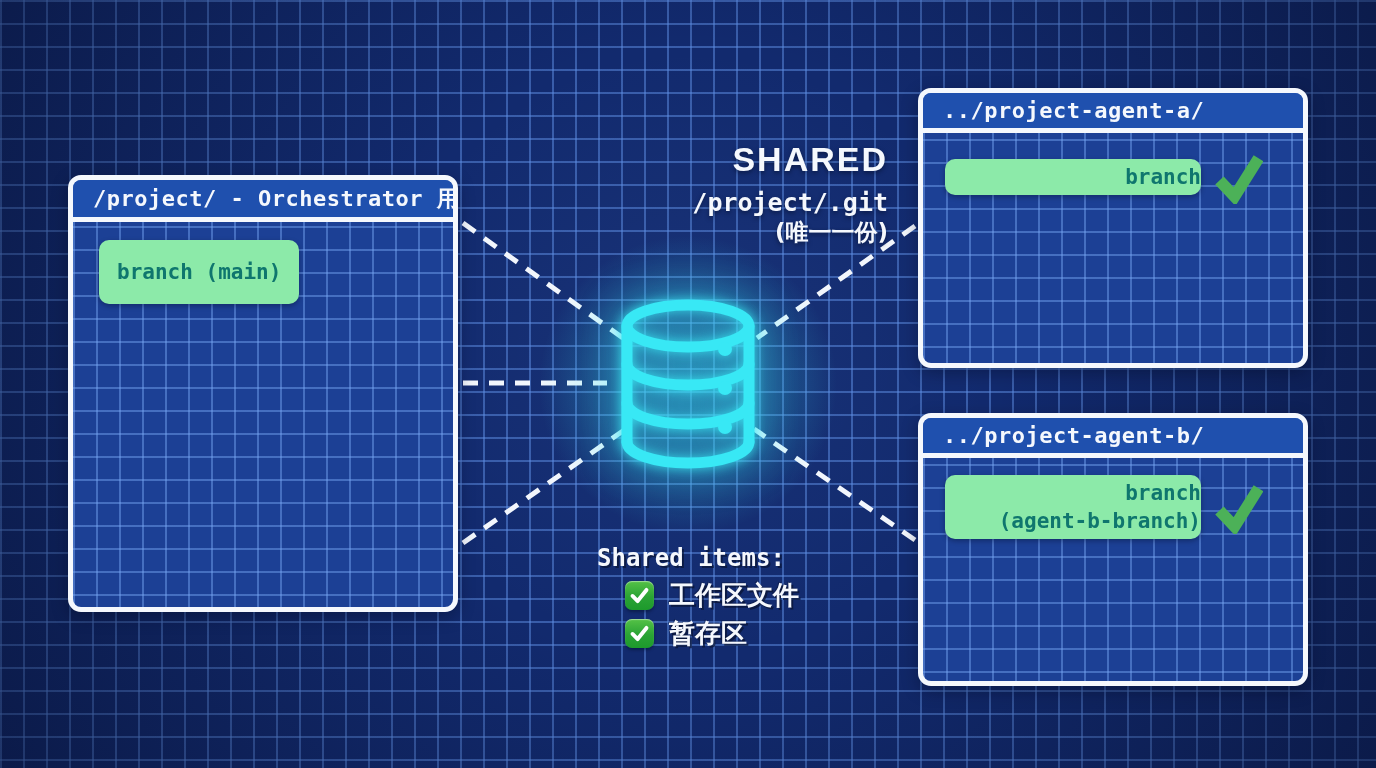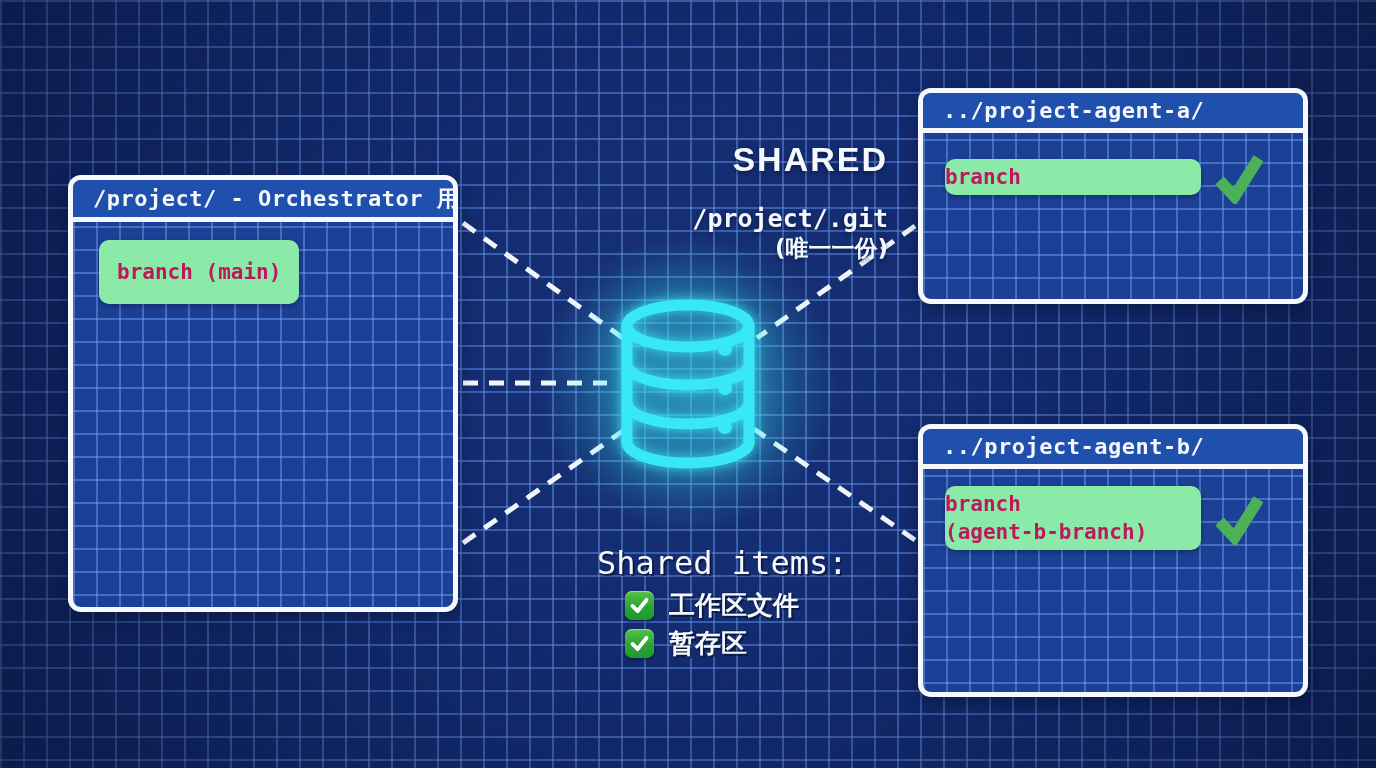--- a/index.html
+++ b/index.html
@@ -50,7 +50,7 @@
   .left-box { left:68px; top:175px; width:390px; height:437px; }
   .left-box .box-header { height:42px; }
   .agent-box { left:918px; width:390px; }
-  .agent-a { top:88px;  height:216px; }
+  .agent-a { top:88px;  height:280px; }
   .agent-b { top:424px; height:273px; }
   .agent-box .box-header { height:40px; font-size:22px; }
 

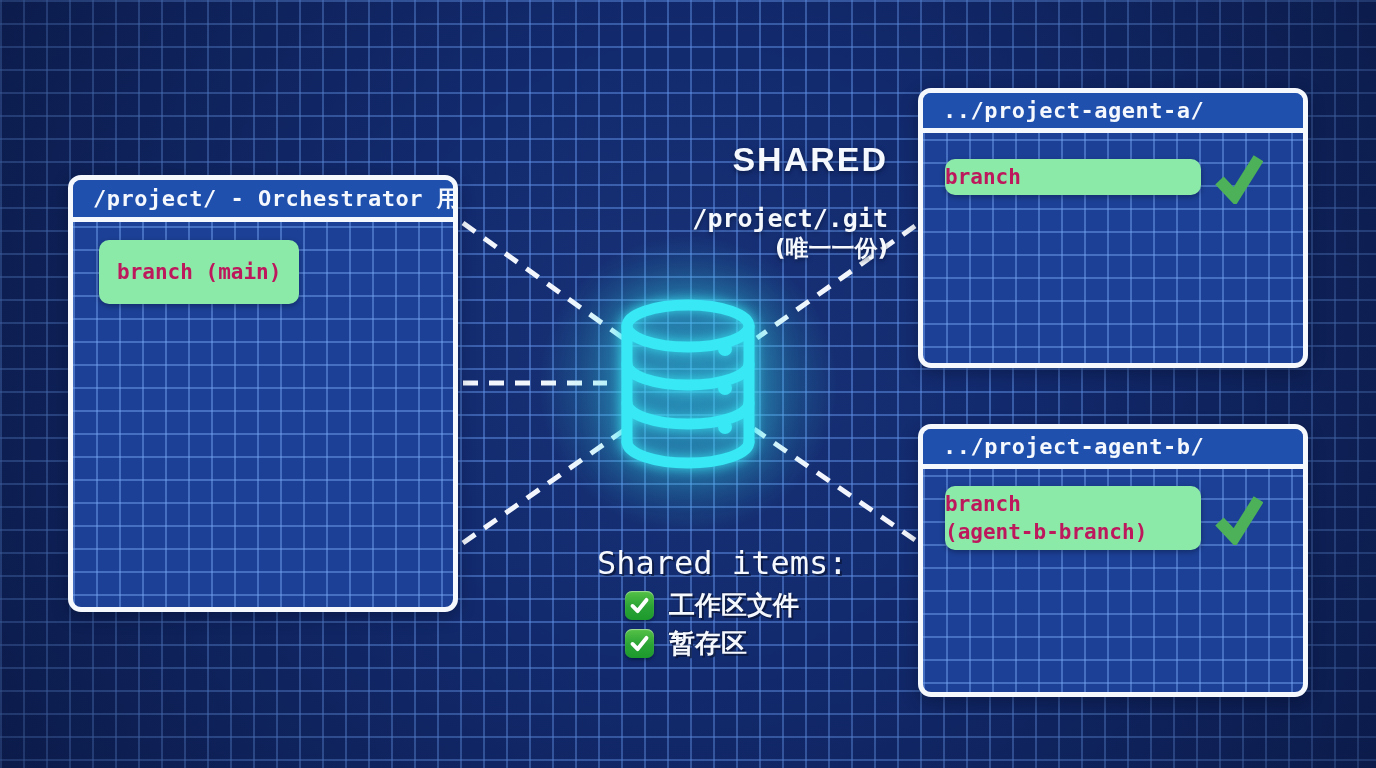--- a/index.html
+++ b/index.html
@@ -55,8 +55,8 @@
   .agent-box .box-header { height:40px; font-size:22px; }
 
   .badge {
-    background:#8ceaa9; color:#be185d; border-radius:10px;
-    font-weight:bold; font-size:21px; text-align:left;
+    background:#8ceaa9; color:#0f766e; border-radius:10px;
+    font-weight:bold; font-size:21px; text-align:right;
     box-shadow:0 2px 5px rgba(3,10,30,0.35);
   }
   .badge-main {

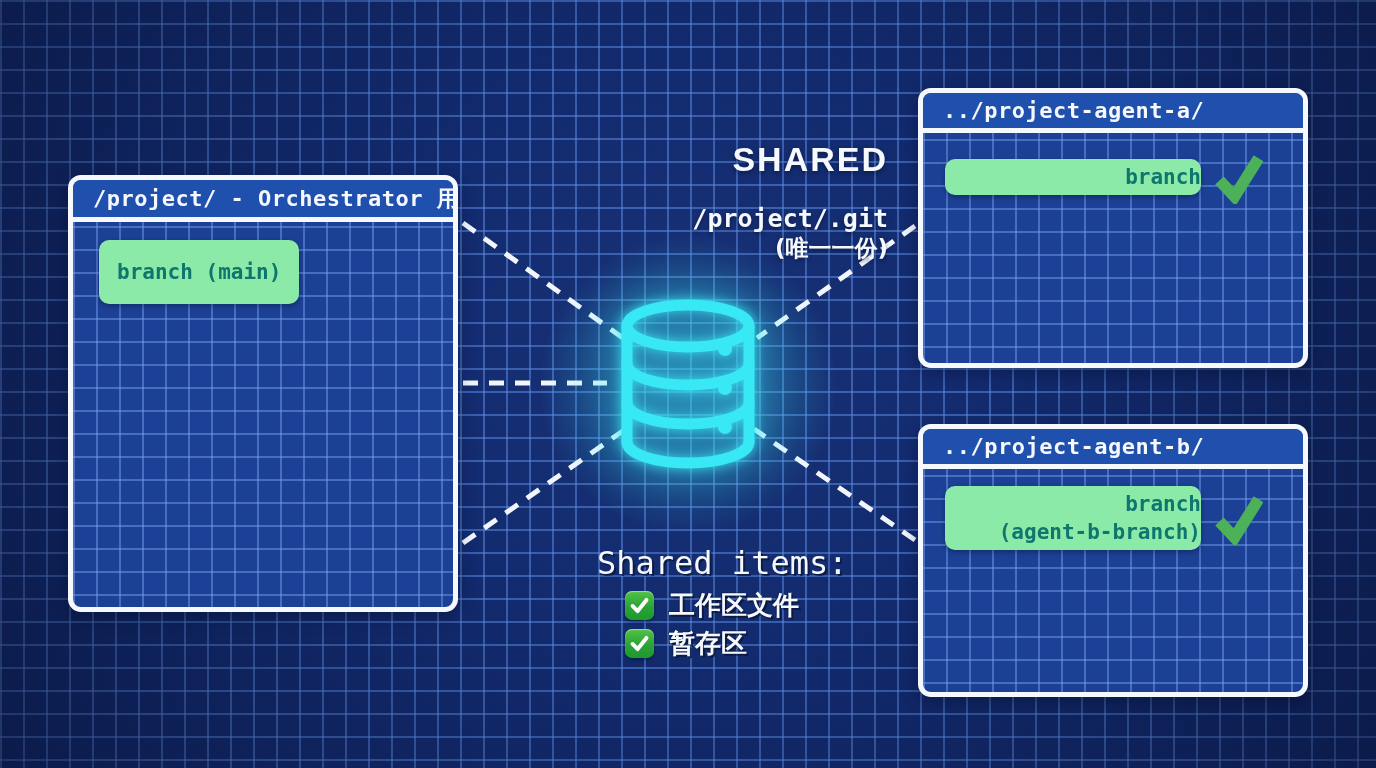--- a/index.html
+++ b/index.html
@@ -73,7 +73,7 @@
     font-weight:bold; font-size:34px; letter-spacing:2px;
     text-shadow:0 2px 4px rgba(3,10,30,0.5);
   }
-  .center-path { margin-top:25px; font-weight:bold; font-size:25px; text-shadow:0 2px 4px rgba(3,10,30,0.5); }
+  .center-path { margin-top:9px; font-weight:bold; font-size:25px; text-shadow:0 2px 4px rgba(3,10,30,0.5); }
   .center-note {
     font-weight:bold; font-size:23px;
     font-family:"DejaVu Sans","Liberation Sans",sans-serif;

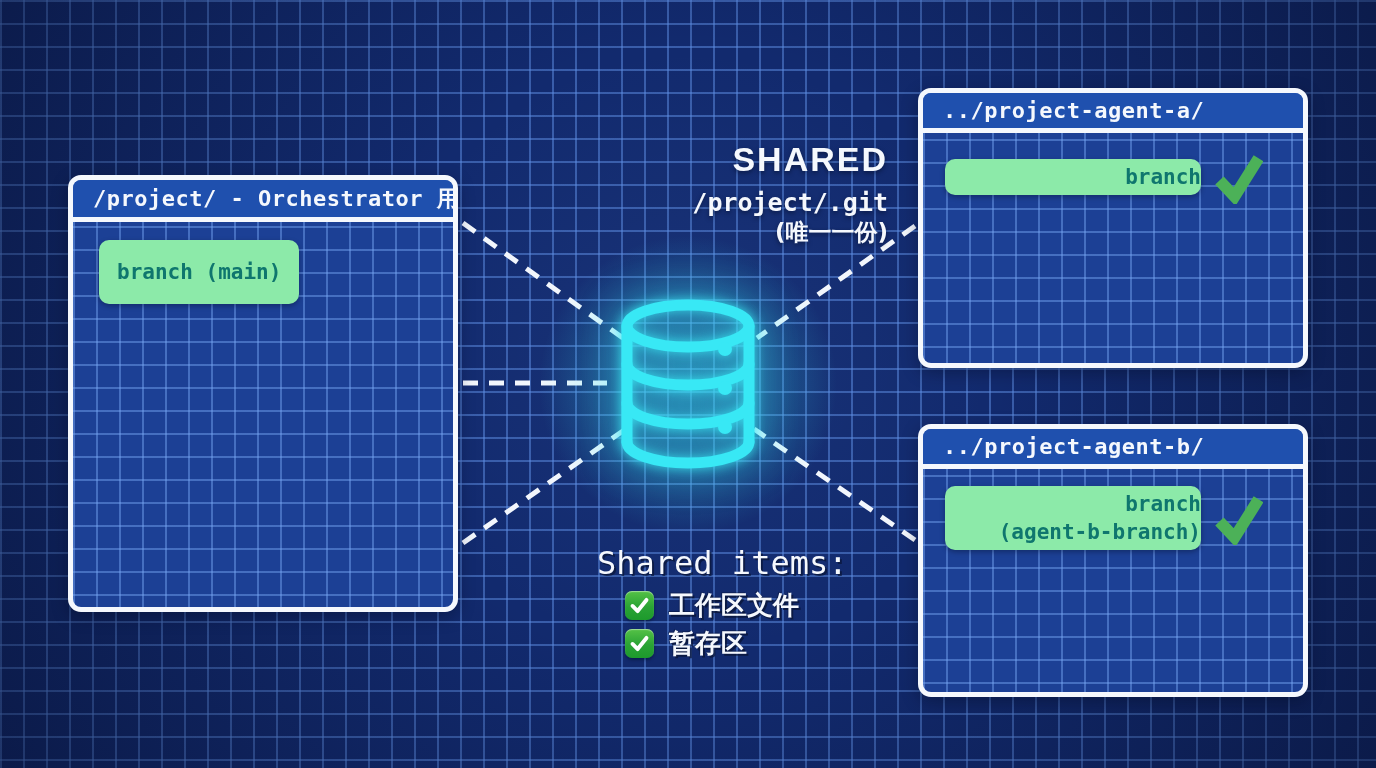--- a/index.html
+++ b/index.html
@@ -51,7 +51,7 @@
   .left-box .box-header { height:42px; }
   .agent-box { left:918px; width:390px; }
   .agent-a { top:88px;  height:280px; }
-  .agent-b { top:424px; height:273px; }
+  .agent-b { top:413px; height:273px; }
   .agent-box .box-header { height:40px; font-size:22px; }
 
   .badge {

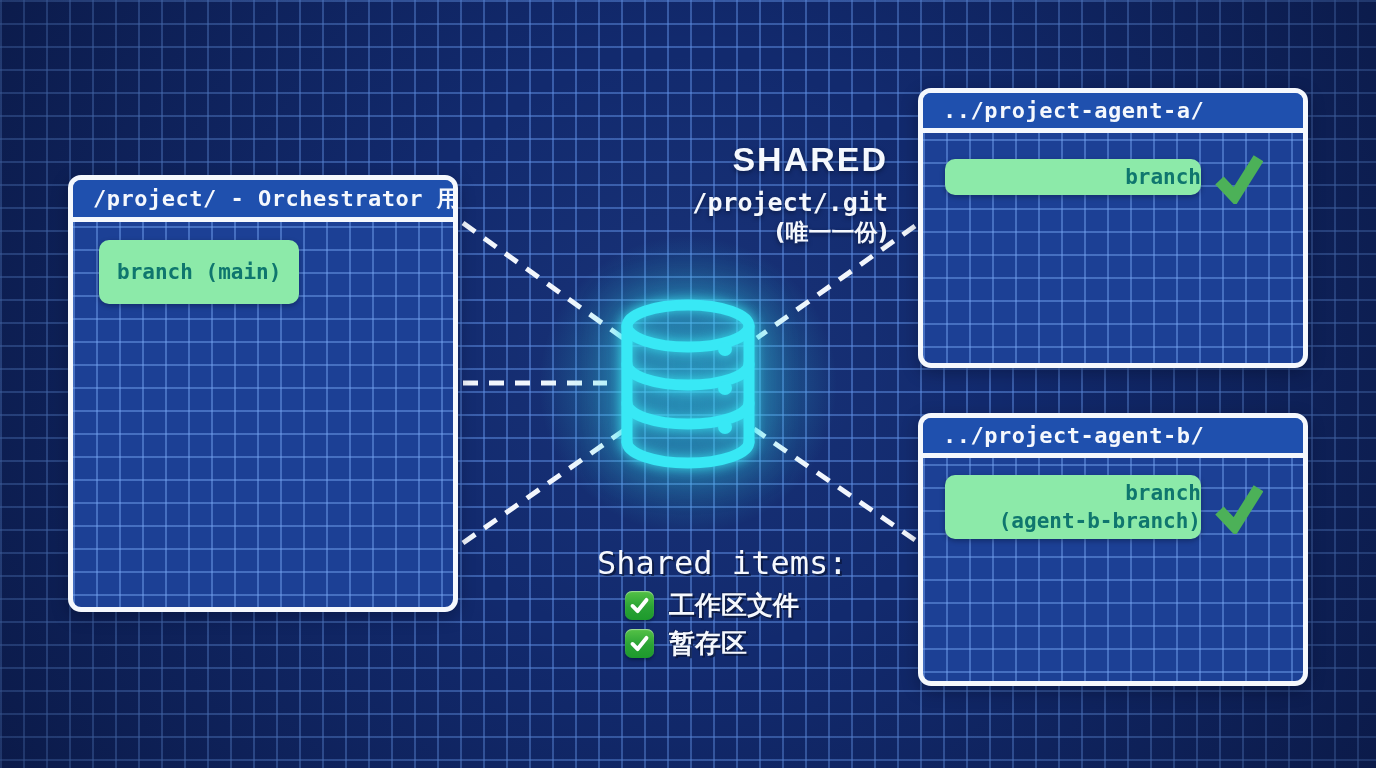--- a/index.html
+++ b/index.html
@@ -82,7 +82,7 @@
 
   
   .shared { position:absolute; left:597px; top:544px; z-index:6; color:#f5f8fd; }
-  .shared-title { font-weight:normal; font-size:32px; text-shadow:2px 2px 0 rgba(8,18,48,0.65); white-space:nowrap; }
+  .shared-title { font-weight:bold; font-size:24px; text-shadow:2px 2px 0 rgba(8,18,48,0.65); white-space:nowrap; }
   .si-row { display:flex; align-items:center; gap:15px; margin-top:9px; height:29px;padding-left:28px; }
   .cbx {
     width:29px; height:29px; border-radius:7px; flex:0 0 auto;

